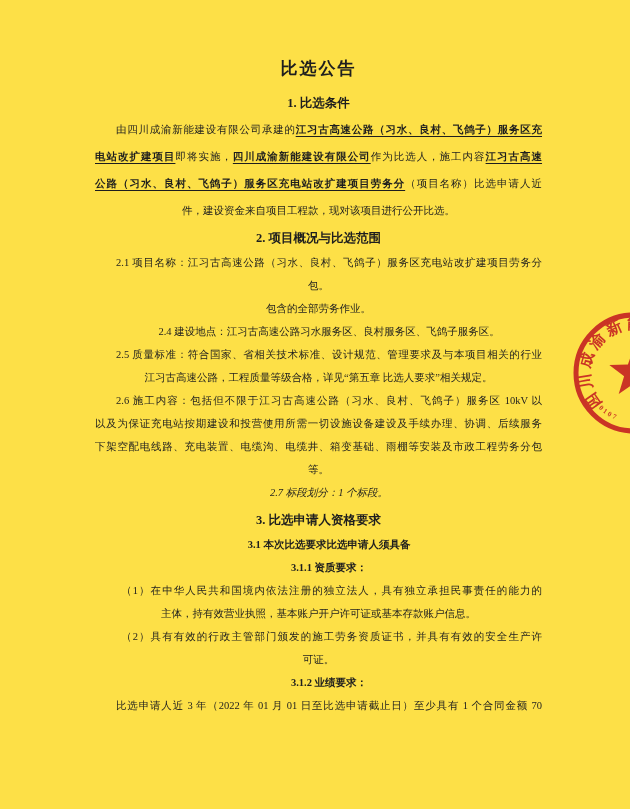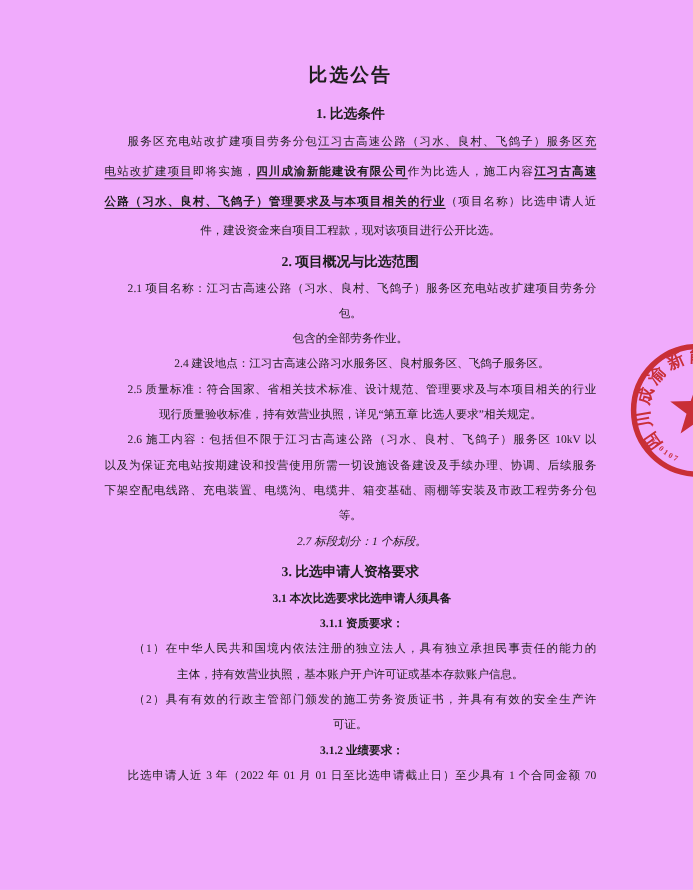--- a/index.html
+++ b/index.html
@@ -6,7 +6,7 @@
   .page{
     position:relative;
     width:630px;height:809px;
-    background:#f0abfc;
+    background:#fde047;
     overflow:hidden;
     font-family:"Liberation Serif","DejaVu Serif",serif;
     color:#1e1e1e;

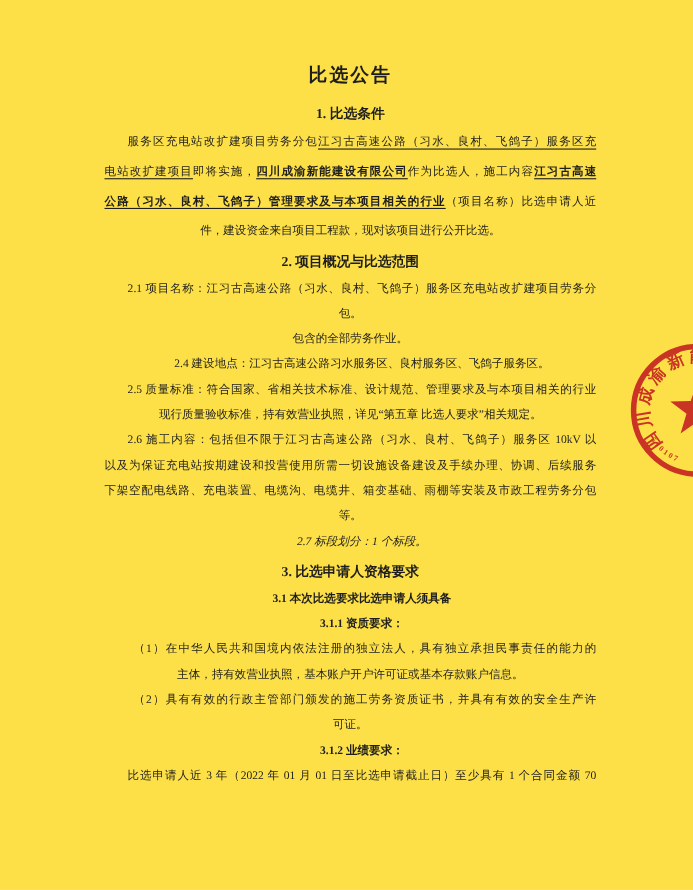--- a/index.html
+++ b/index.html
@@ -80,7 +80,7 @@
           <div class="line"><span class="">1. 比选条件</span></div>
         </div>
         <div class="block p loose">
-          <div class="line just" style="text-indent: 21px;"><span class="">服务区充电站改扩建项目劳务分包</span><span class="u">江习古高速公路（习水、良村、飞鸽子）服务区充</span></div>
+          <div class="line just" style="text-indent: 21px;"><span class="">由四川成渝新能建设有限公司承建的</span><span class="u">江习古高速公路（习水、良村、飞鸽子）服务区充</span></div>
           <div class="line just"><span class="u">电站改扩建项目</span><span class="">即将实施，</span><span class="b u">四川成渝新能建设有限公司</span><span class="">作为比选人，施工内容</span><span class="b u">江习古高速</span></div>
           <div class="line just"><span class="b u">公路（习水、良村、飞鸽子）管理要求及与本项目相关的行业</span><span class="">（项目名称）比选申请人近</span></div>
           <div class="line"><span class="">件，建设资金来自项目工程款，现对该项目进行公开比选。</span></div>

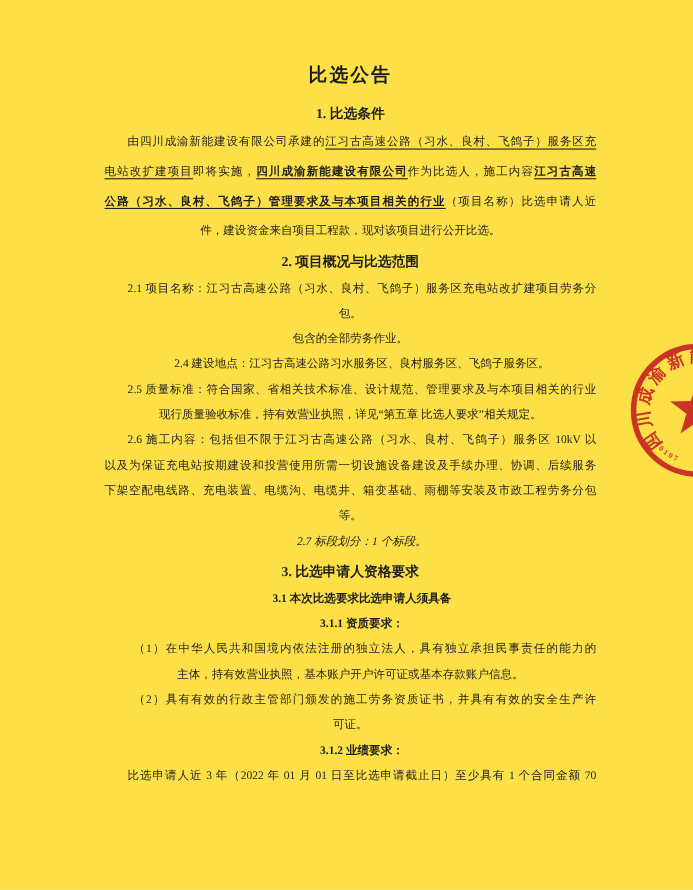--- a/index.html
+++ b/index.html
@@ -51,6 +51,7 @@
     text-decoration:underline;
     text-underline-offset:2.5px;
     text-decoration-thickness:1px;
+    font-weight:bold;
   }
   .seal{
     position:absolute;

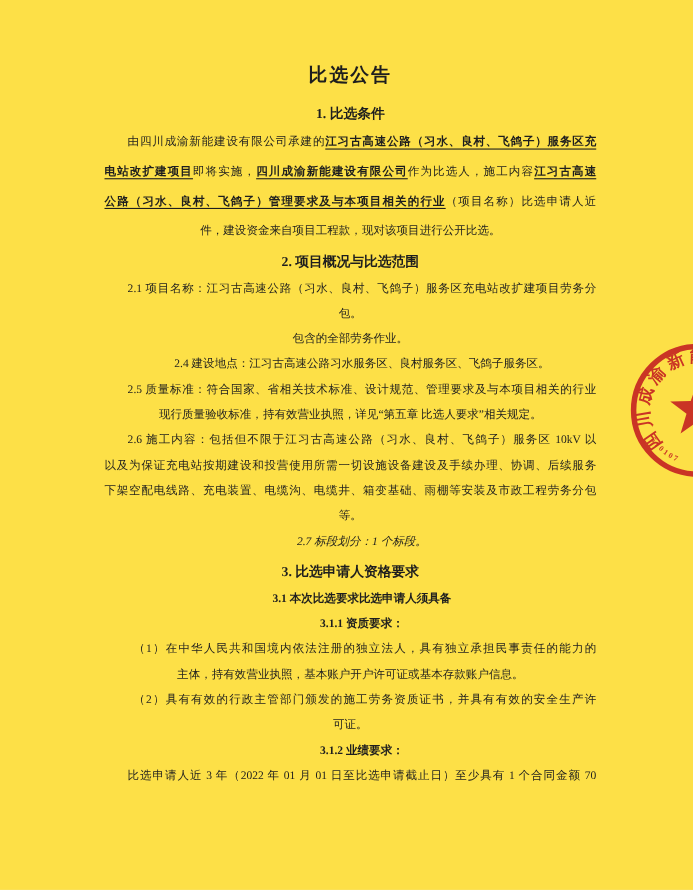--- a/index.html
+++ b/index.html
@@ -83,7 +83,7 @@
         <div class="block p loose">
           <div class="line just" style="text-indent: 21px;"><span class="">由四川成渝新能建设有限公司承建的</span><span class="u">江习古高速公路（习水、良村、飞鸽子）服务区充</span></div>
           <div class="line just"><span class="u">电站改扩建项目</span><span class="">即将实施，</span><span class="b u">四川成渝新能建设有限公司</span><span class="">作为比选人，施工内容</span><span class="b u">江习古高速</span></div>
-          <div class="line just"><span class="b u">公路（习水、良村、飞鸽子）管理要求及与本项目相关的行业</span><span class="">（项目名称）比选申请人近</span></div>
+          <div class="line just"><span class="b u">公路（习水、良村、飞鸽子）服务区充电站改扩建项目劳务分</span><span class="">（项目名称）比选申请人近</span></div>
           <div class="line"><span class="">件，建设资金来自项目工程款，现对该项目进行公开比选。</span></div>
         </div>
         <div class="block h">

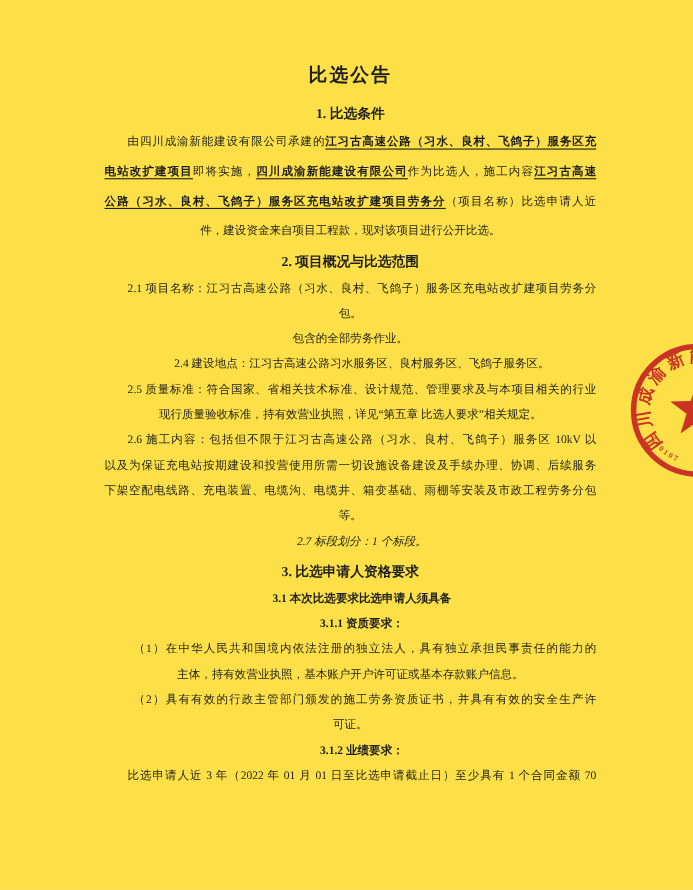--- a/index.html
+++ b/index.html
@@ -101,7 +101,7 @@
         </div>
         <div class="block p">
           <div class="line just" style="text-indent: 21px;"><span class="">2.5 质量标准：符合国家、省相关技术标准、设计规范、管理要求及与本项目相关的行业</span></div>
-          <div class="line"><span class="">现行质量验收标准，持有效营业执照，详见“第五章 比选人要求”相关规定。</span></div>
+          <div class="line"><span class="">江习古高速公路，工程质量等级合格，详见“第五章 比选人要求”相关规定。</span></div>
         </div>
         <div class="block p">
           <div class="line just" style="text-indent: 21px;"><span class="">2.6 施工内容：包括但不限于江习古高速公路（习水、良村、飞鸽子）服务区 10kV 以</span></div>

